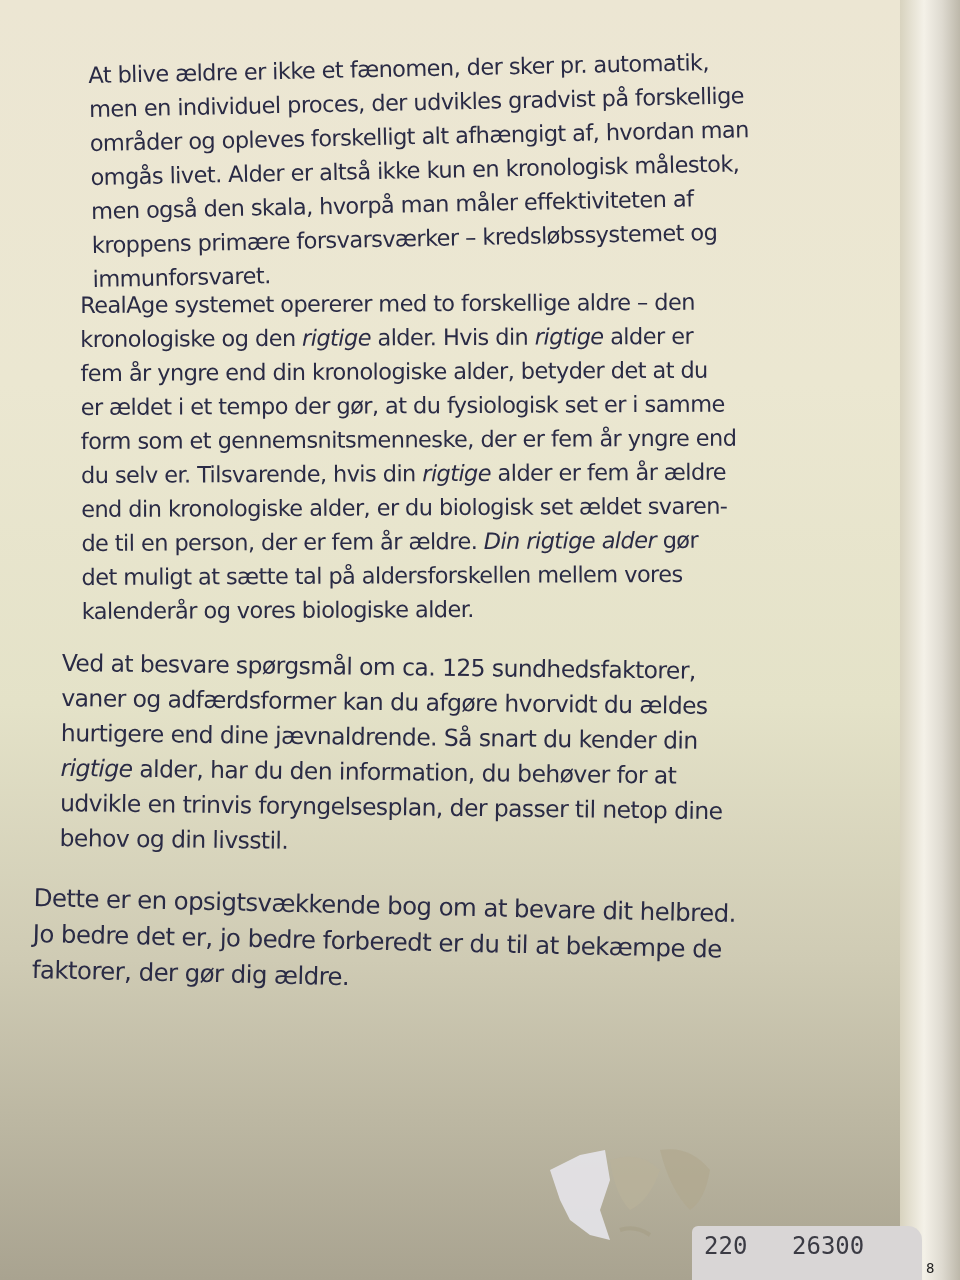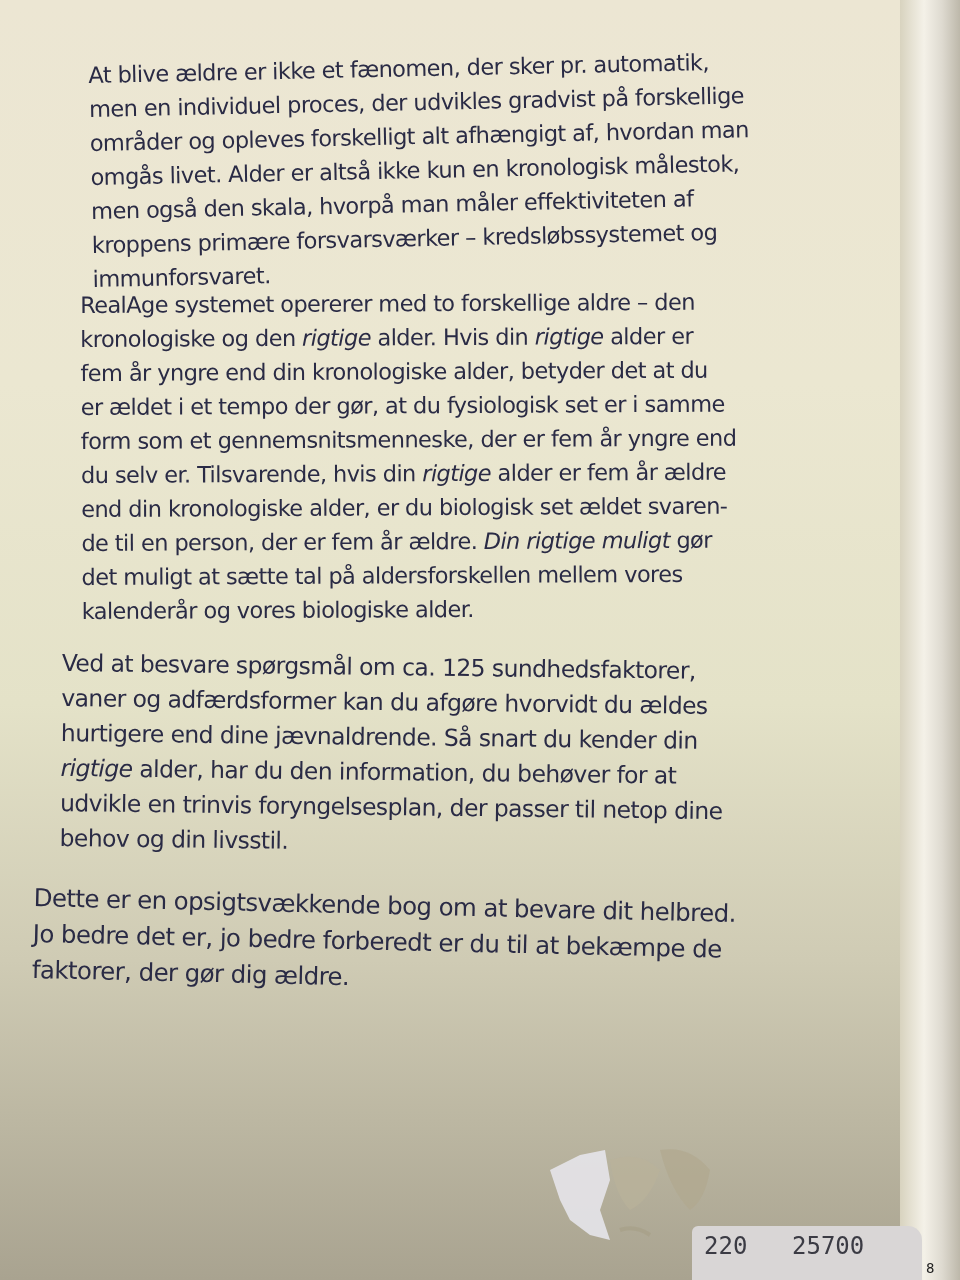--- a/index.html
+++ b/index.html
@@ -65,7 +65,7 @@
     <span class="line">form som et gennemsnitsmenneske, der er fem år yngre end</span>
     <span class="line">du selv er. Tilsvarende, hvis din <i>rigtige</i> alder er fem år ældre</span>
     <span class="line">end din kronologiske alder, er du biologisk set ældet svaren-</span>
-    <span class="line">de til en person, der er fem år ældre. <i>Din rigtige muligt</i> gør</span>
+    <span class="line">de til en person, der er fem år ældre. <i>Din rigtige alder</i> gør</span>
     <span class="line">det muligt at sætte tal på aldersforskellen mellem vores</span>
     <span class="line">kalenderår og vores biologiske alder.</span>
   </div>

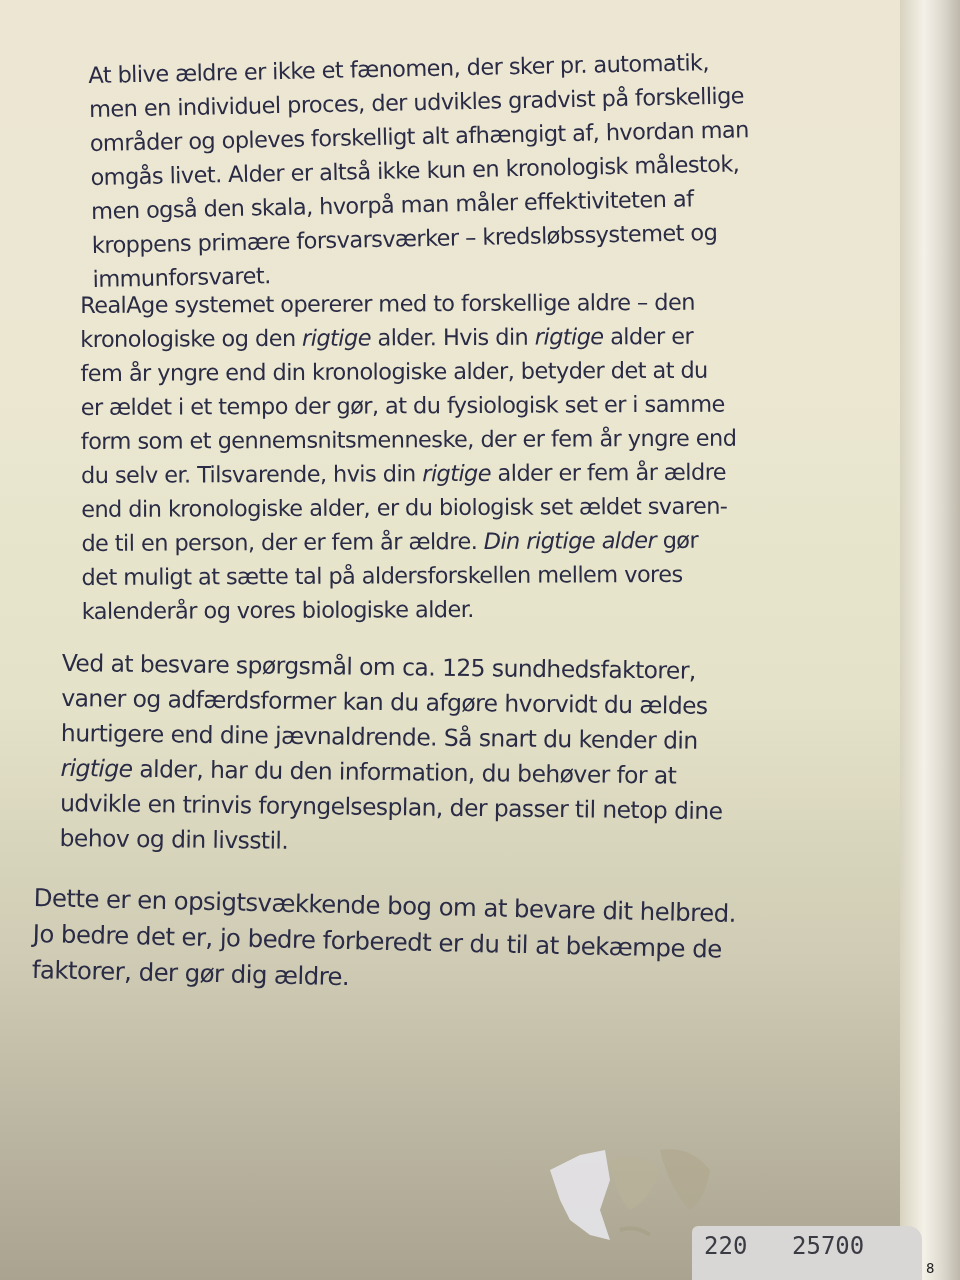--- a/index.html
+++ b/index.html
@@ -92,7 +92,7 @@
 
 <div class="sticker">
   <span class="code">220</span>
-  <span class="price">25700</span>
+  <span class="price">26300</span>
 </div>
 <div class="corner-digit">8</div>
 

